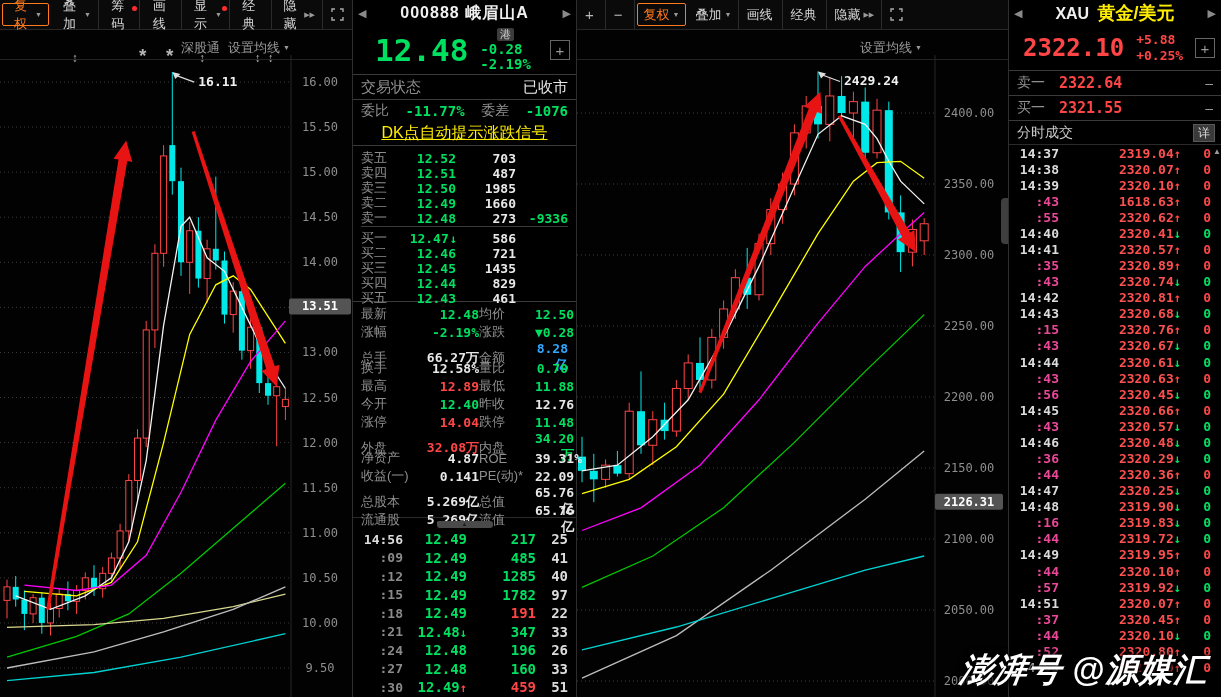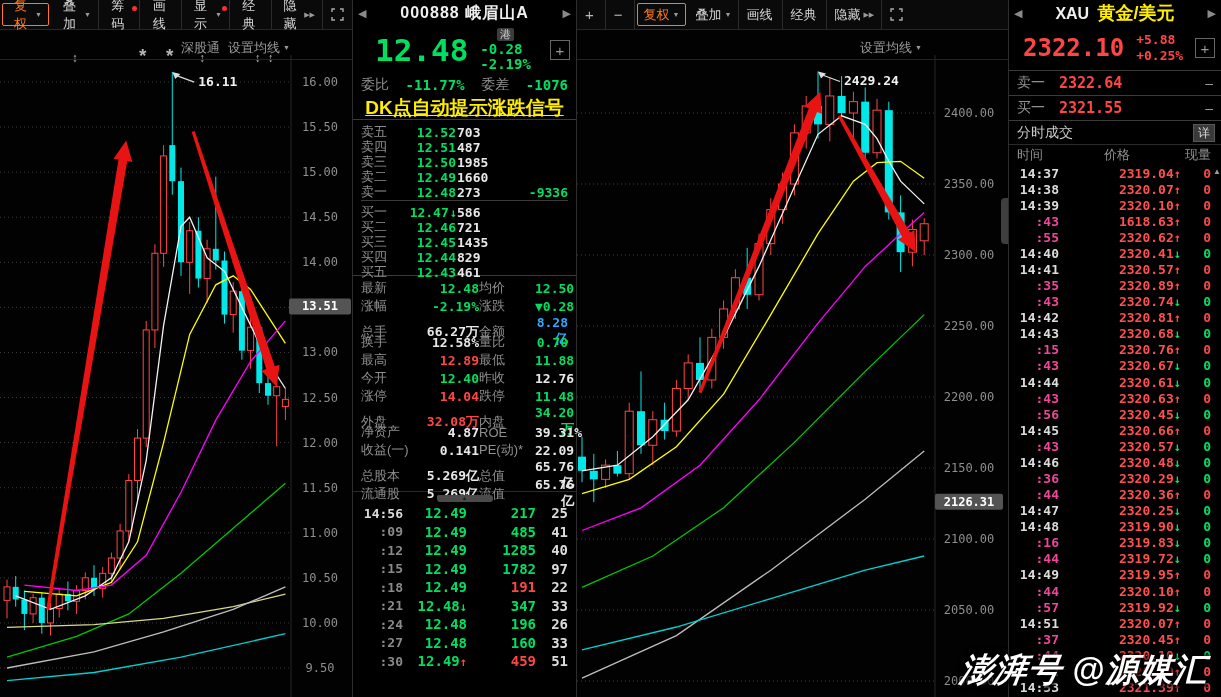--- a/index.html
+++ b/index.html
@@ -436,6 +436,10 @@
       </span>
       <button class="plus-btn">+</button>
     </div>
+    <div class="status-row">
+      <span class="lbl">交易状态</span>
+      <span>已收市</span>
+    </div>
     <div class="wb-row">
       <span class="lbl">委比</span>
       <span class="num green">-11.77%</span>

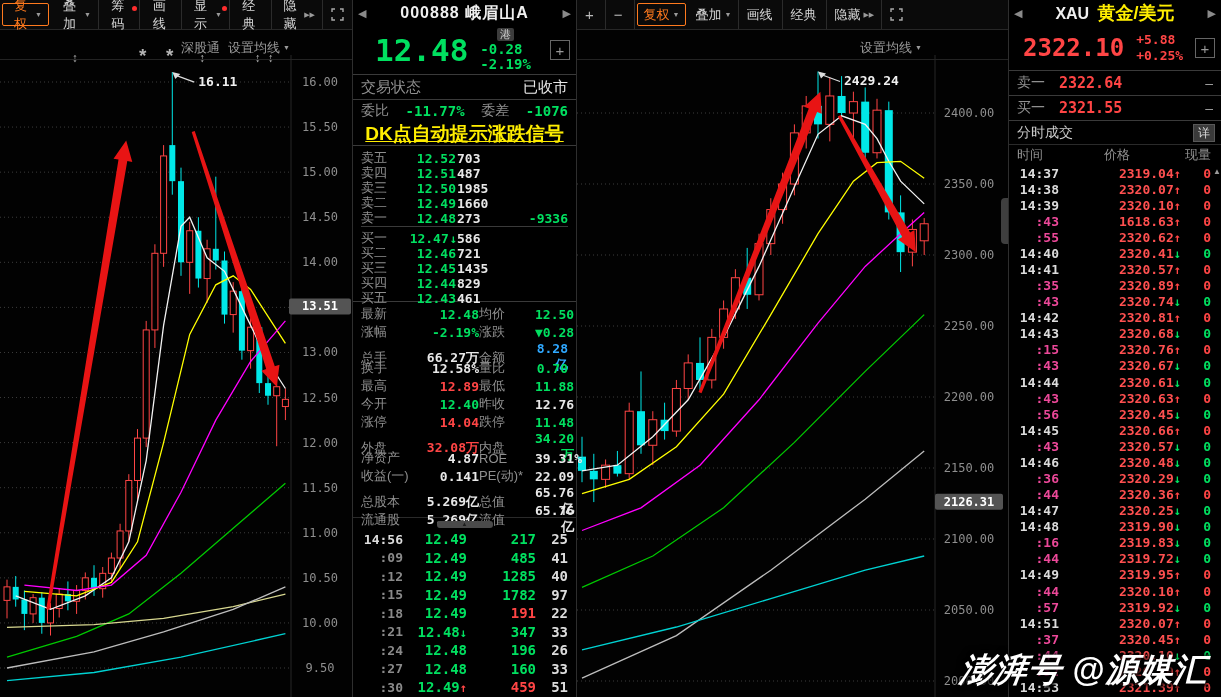--- a/index.html
+++ b/index.html
@@ -54,7 +54,7 @@
   .wb-row{height:22px;display:flex;align-items:center;justify-content:space-between;padding:0 8px;font-size:14px}
   .wb-row .num{font-size:14px}
   .dk-row{height:24px;display:flex;align-items:center;justify-content:center;border-bottom:1px solid var(--border)}
-  .dk-link{color:var(--yellow);font-size:19px;font-weight:bold;text-decoration:underline;cursor:pointer;background:none;border:none}
+  .dk-link{color:var(--yellow);font-size:16px;font-weight:normal;text-decoration:underline;cursor:pointer;background:none;border:none}
   #order-book{padding:3px 8px 0 8px;height:156px;border-bottom:1px solid var(--border)}
   .ob-row{display:grid;grid-template-columns:34px 62px 1fr 52px;height:15px;align-items:center}
   .ob-side{font-size:13px;color:var(--label)}

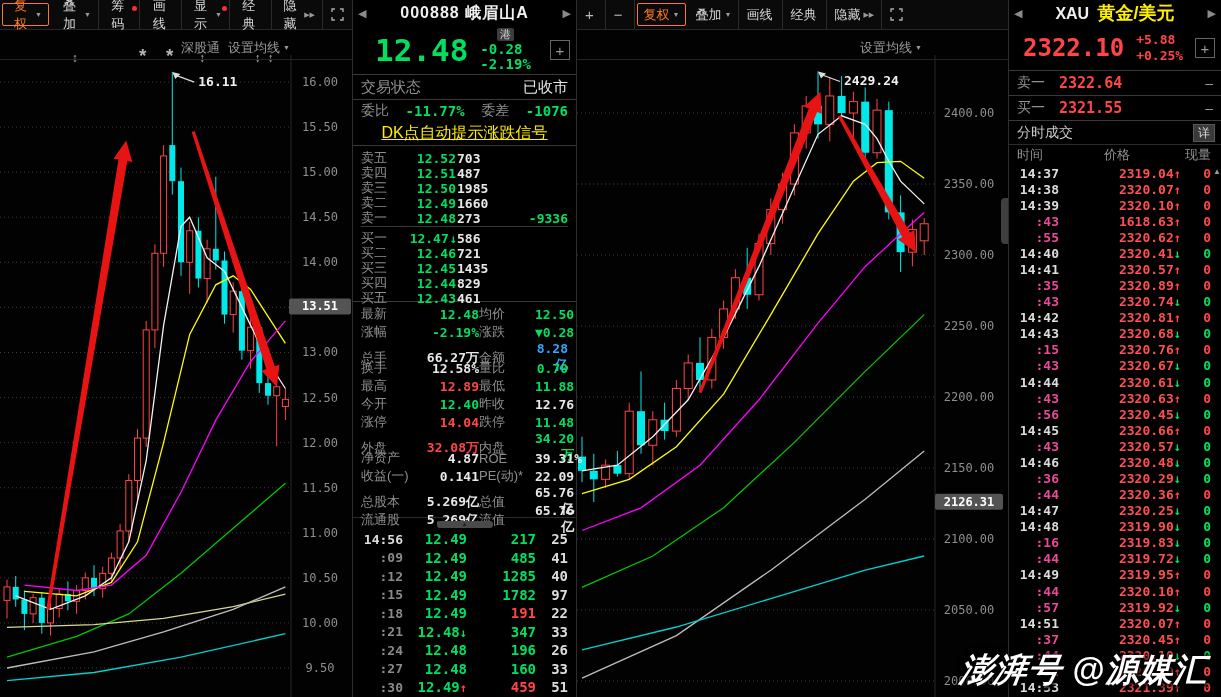--- a/index.html
+++ b/index.html
@@ -60,7 +60,7 @@
   .ob-side{font-size:13px;color:var(--label)}
   .ob-p{font-size:13px;text-align:right}
   .ob-a{font-size:12px;margin-left:1px}
-  .ob-v{font-size:13px;}
+  .ob-v{font-size:13px;text-align:right}
   .ob-x{font-size:13px;text-align:right}
   .ob-sep{border-top:1px solid var(--border);margin:2px 0}
   #stats{padding:3px 8px 0 8px;height:216px;border-bottom:1px solid #2a2a2a}

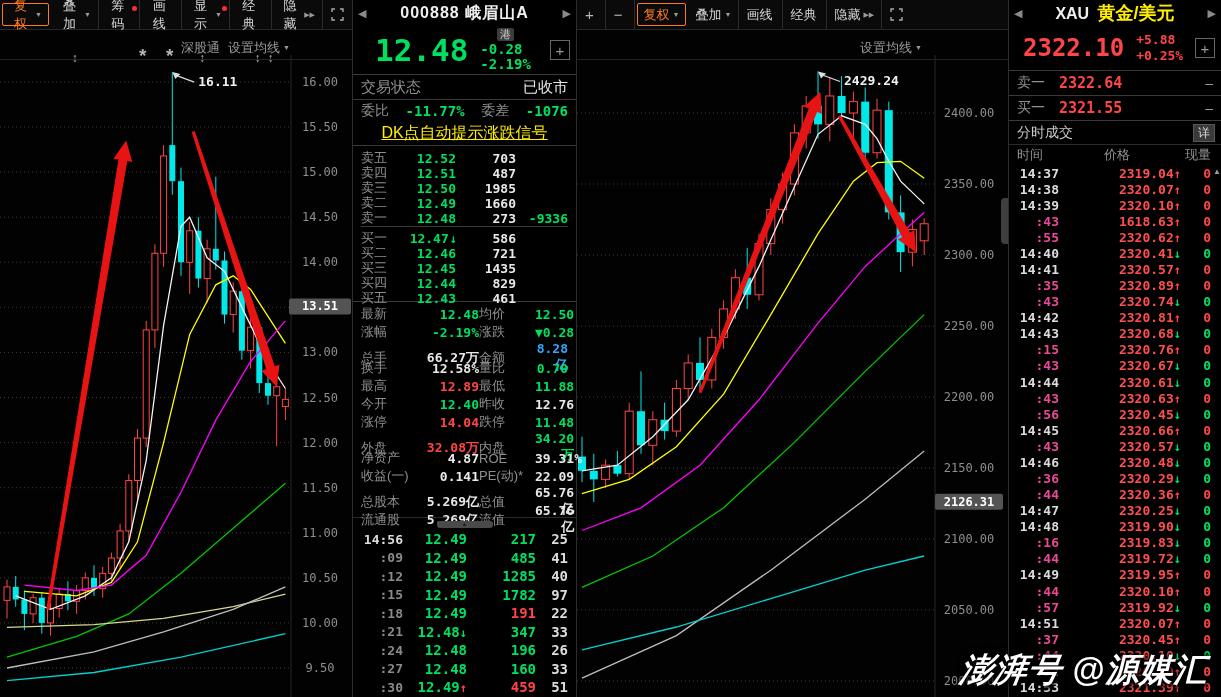--- a/index.html
+++ b/index.html
@@ -661,11 +661,6 @@
       <span>分时成交</span>
       <button class="detail-btn">详</button>
     </div>
-    <div class="cols-row">
-      <span class="c1">时间</span>
-      <span class="c2">价格</span>
-      <span class="c3">现量</span>
-    </div>
     <div id="tick-list">
       <span id="scroll-up">▲</span>
       <div data-repeat="right_panel.ticks">

